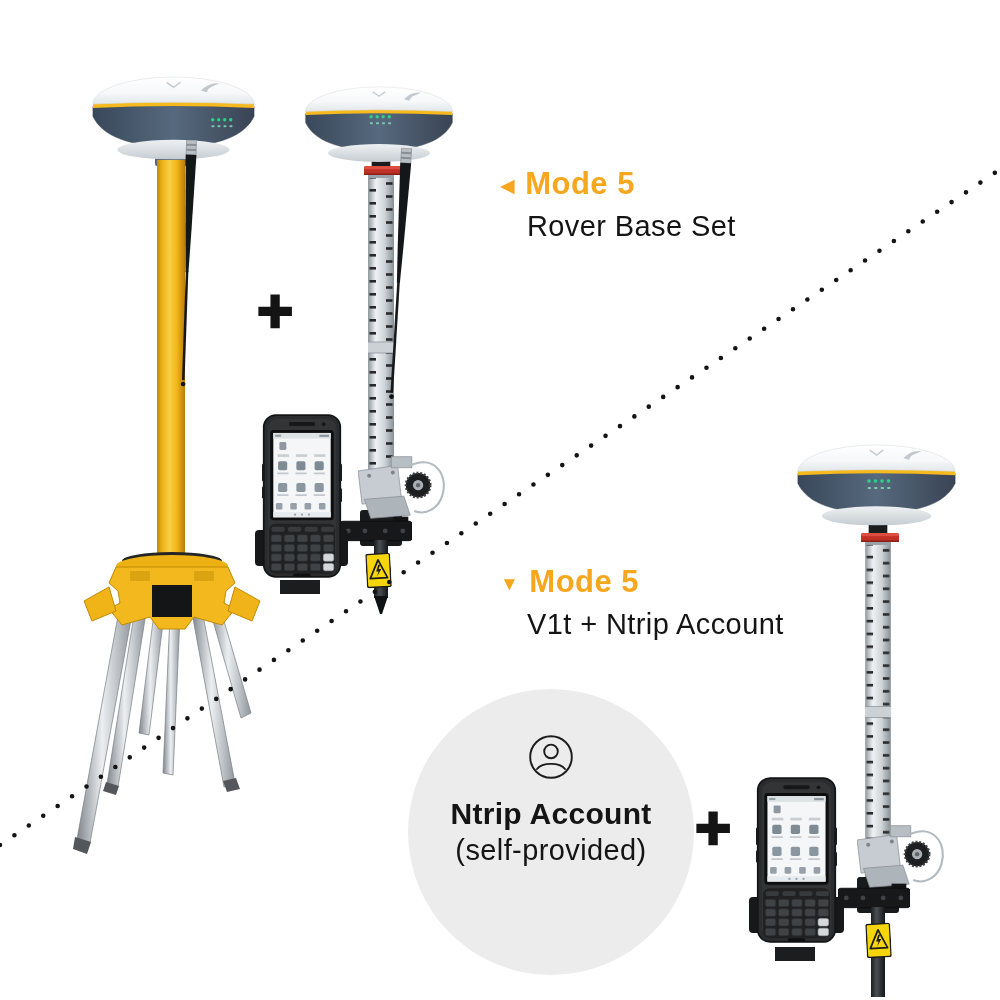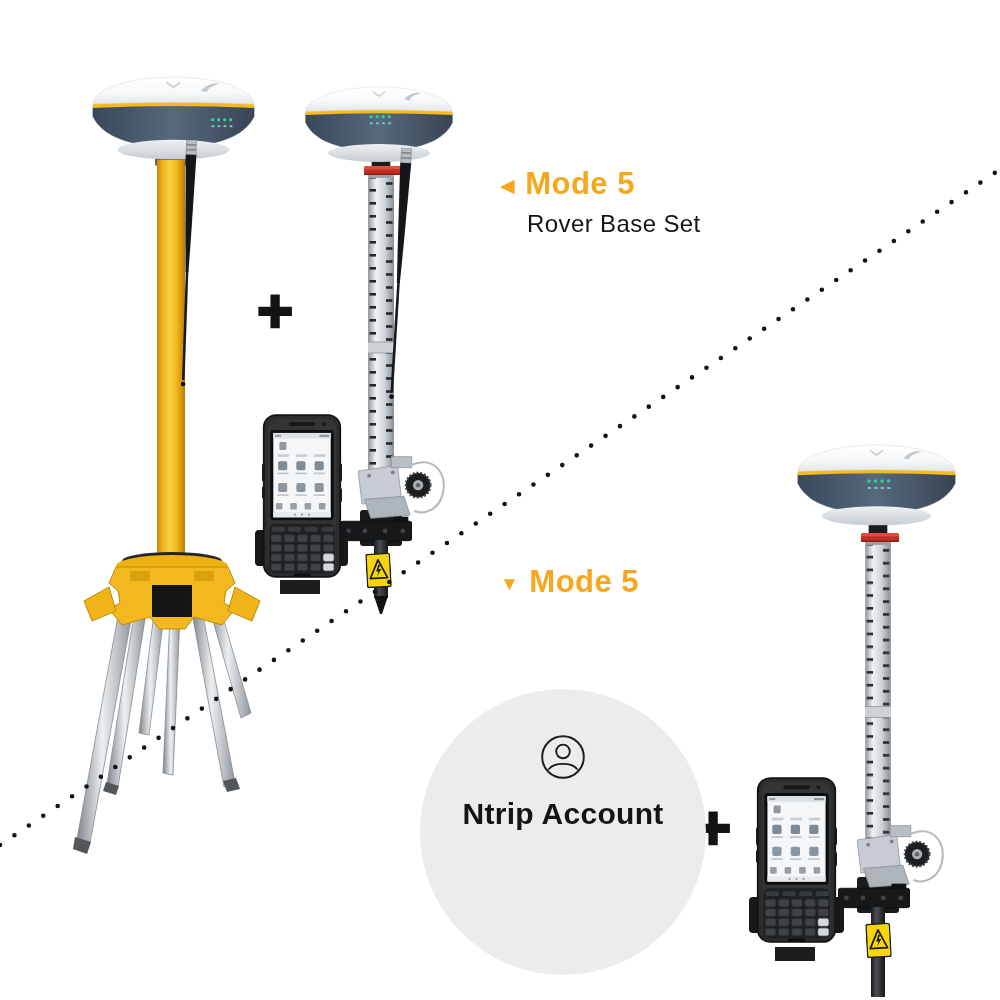--- a/index.html
+++ b/index.html
@@ -10,7 +10,7 @@
   .mode-title{display:flex;align-items:center;gap:10px;color:var(--accent,#F6A71D);
               font-size:31px;font-weight:700;letter-spacing:.5px;}
   .mode-title .marker{font-size:19px;line-height:1;transform:translateY(1px);}
-  .mode-sub{margin:8px 0 0 27px;color:var(--text,#141414);font-size:24px;font-weight:500;letter-spacing:.4px;}
+  .mode-sub{margin:8px 0 0 27px;color:var(--text,#141414);font-size:29px;font-weight:500;letter-spacing:.4px;}
   .ntrip-circle{position:absolute;left:420px;top:689px;width:286px;height:286px;border-radius:50%;
                 background:var(--circle_bg,#ECECEC);display:flex;flex-direction:column;align-items:center;
                 padding-top:44px;box-sizing:border-box;}

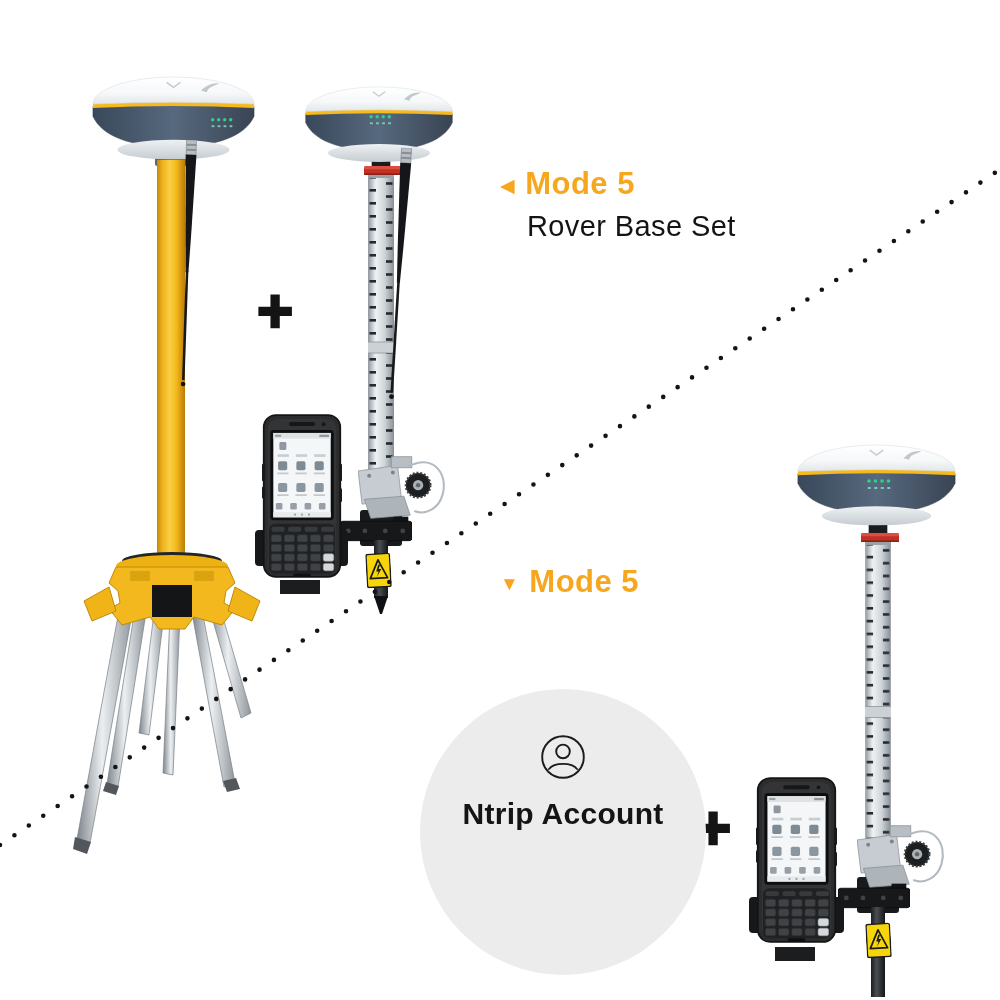--- a/index.html
+++ b/index.html
@@ -311,6 +311,7 @@
       <span class="marker">▼</span>
       <span>Mode 5</span>
     </div>
+    <div class="mode-sub">V1t + Ntrip Account</div>
   </div>
 
   <div class="ntrip-circle">

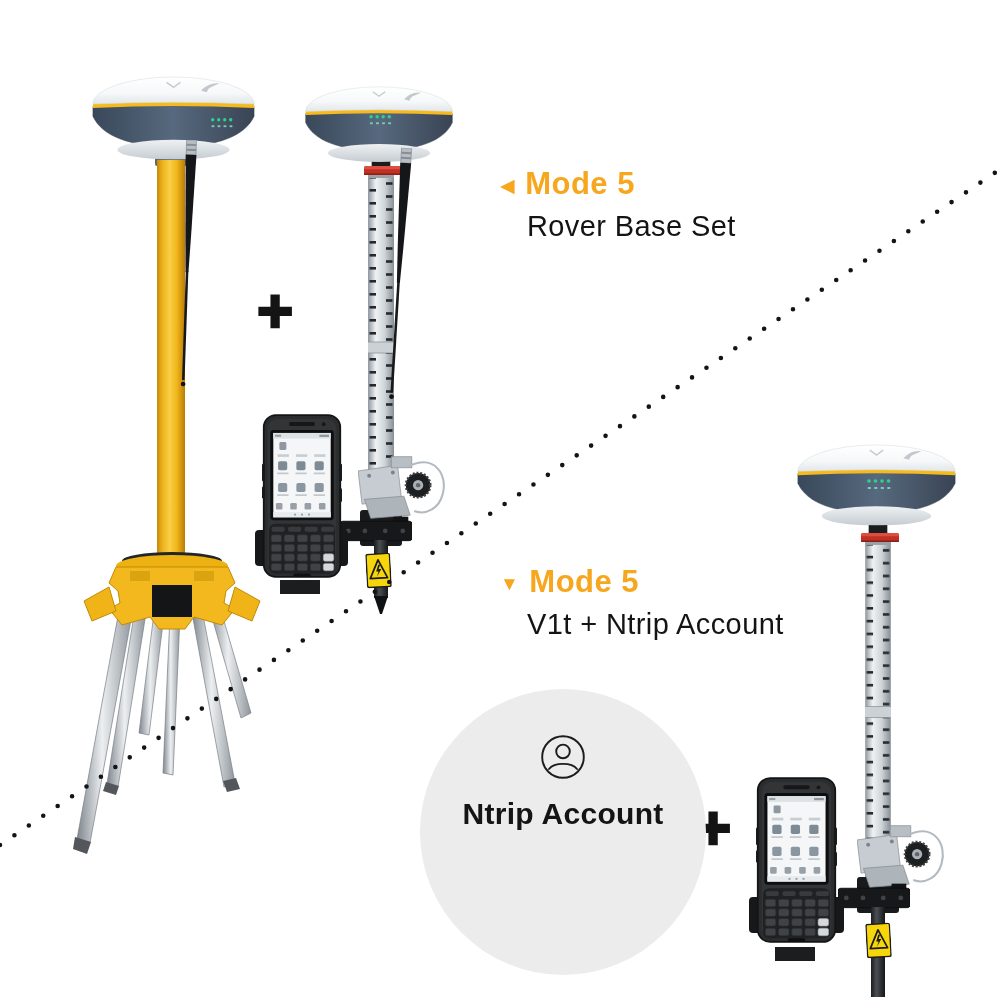--- a/index.html
+++ b/index.html
@@ -11,7 +11,7 @@
               font-size:31px;font-weight:700;letter-spacing:.5px;}
   .mode-title .marker{font-size:19px;line-height:1;transform:translateY(1px);}
   .mode-sub{margin:8px 0 0 27px;color:var(--text,#141414);font-size:29px;font-weight:500;letter-spacing:.4px;}
-  .ntrip-circle{position:absolute;left:420px;top:689px;width:286px;height:286px;border-radius:50%;
+  .ntrip-circle{position:absolute;left:408px;top:689px;width:286px;height:286px;border-radius:50%;
                 background:var(--circle_bg,#ECECEC);display:flex;flex-direction:column;align-items:center;
                 padding-top:44px;box-sizing:border-box;}
   .ntrip-title{margin-top:16px;font-size:30px;font-weight:700;color:var(--text,#141414);letter-spacing:.3px;}

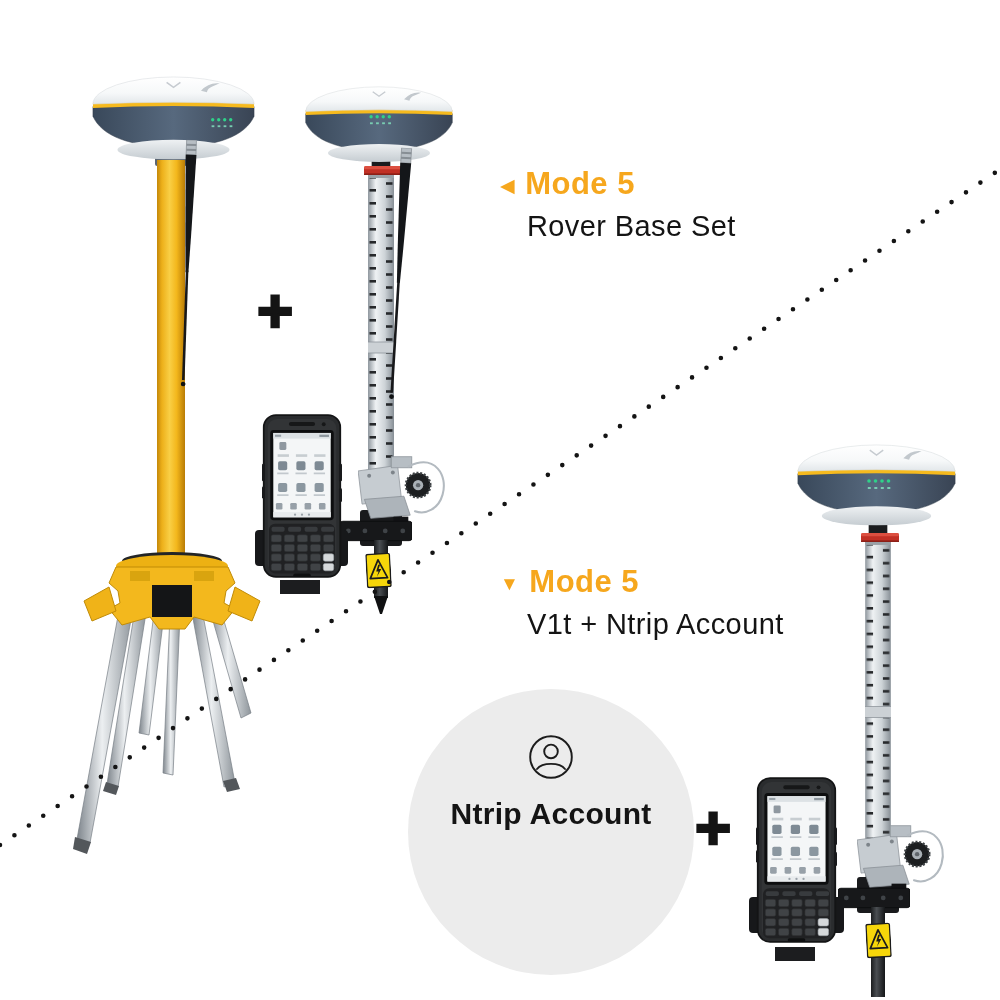--- a/index.html
+++ b/index.html
@@ -319,6 +319,7 @@
       <use href="#person"></use>
     </svg>
     <div class="ntrip-title">Ntrip Account</div>
+    <div class="ntrip-sub">(self-provided)</div>
   </div>
 
   <svg class="dotline" width="1000" height="1000" viewBox="0 0 1000 1000">

